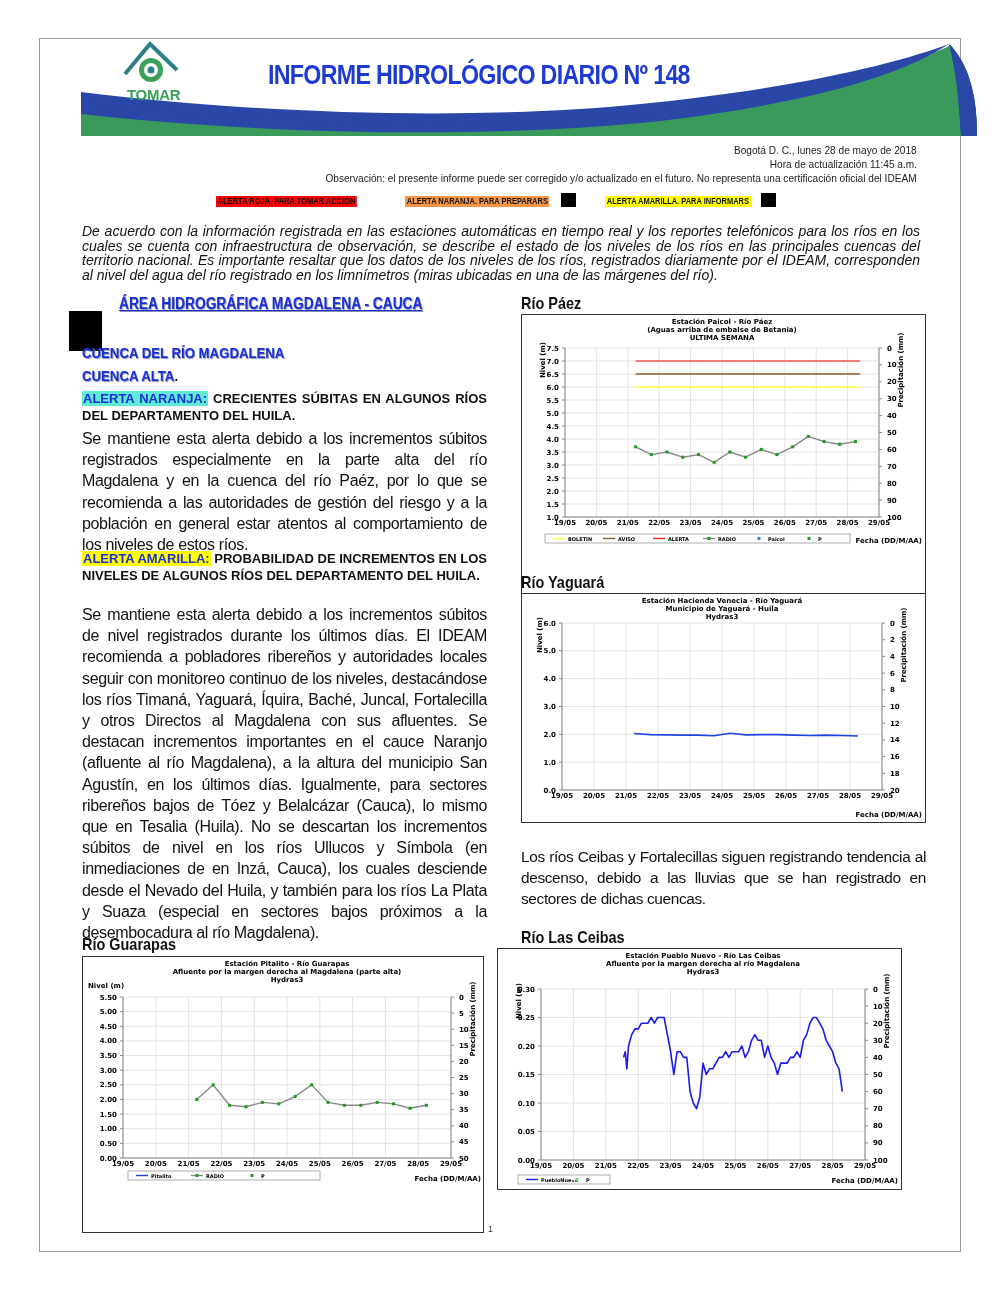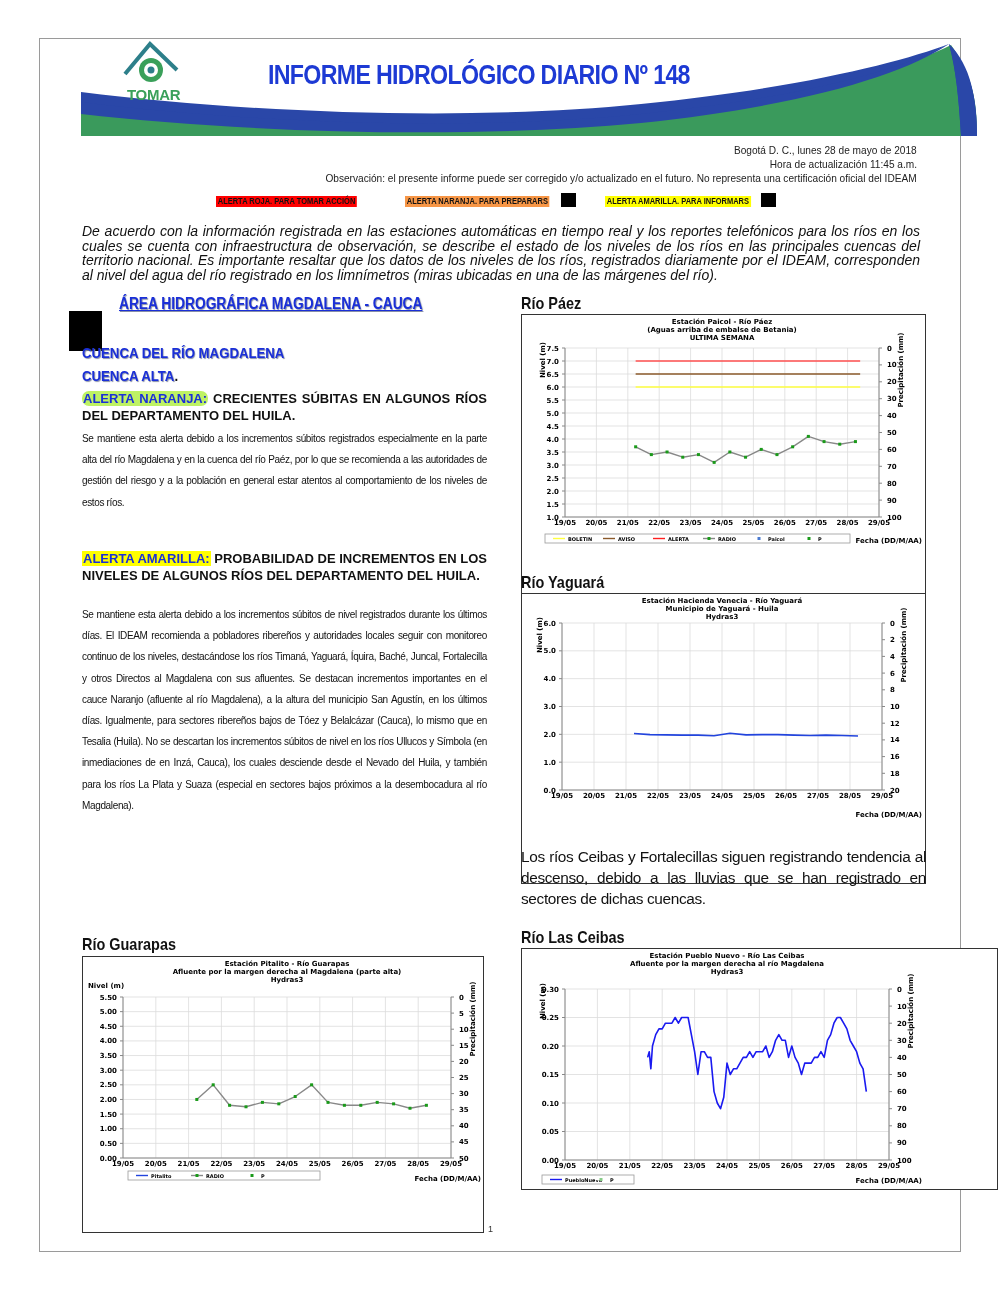--- a/index.html
+++ b/index.html
@@ -66,7 +66,7 @@
 <div class="cuenca" style="top:344px;">CUENCA DEL RÍO MAGDALENA</div>
 <div class="cuenca" style="top:367px;"><span>CUENCA ALTA</span><span style="color:#111;text-shadow:none;">.</span></div>
 
-<div class="alert-head" style="top:390px;"><span class="hl" style="background:#bef264;color:#1a2fd8;border-radius:7px;">ALERTA NARANJA:</span><span> CRECIENTES SÚBITAS EN ALGUNOS RÍOS DEL DEPARTAMENTO DEL HUILA.</span></div>
+<div class="alert-head" style="top:390px;"><span class="hl" style="background:#5eead4;color:#1a2fd8;">ALERTA NARANJA:</span><span> CRECIENTES SÚBITAS EN ALGUNOS RÍOS DEL DEPARTAMENTO DEL HUILA.</span></div>
 <div class="body-text" style="top:428px;">Se mantiene esta alerta debido a los incrementos súbitos registrados especialmente en la parte alta del río Magdalena y en la cuenca del río Paéz, por lo que se recomienda a las autoridades de gestión del riesgo y a la población en general estar atentos al comportamiento de los niveles de estos ríos.</div>
 
 <div class="alert-head" style="top:550px;"><span class="hl" style="background:#ffff00;color:#1a2fd8;">ALERTA AMARILLA:</span><span> PROBABILIDAD DE INCREMENTOS EN LOS NIVELES DE ALGUNOS RÍOS DEL DEPARTAMENTO DEL HUILA.</span></div>

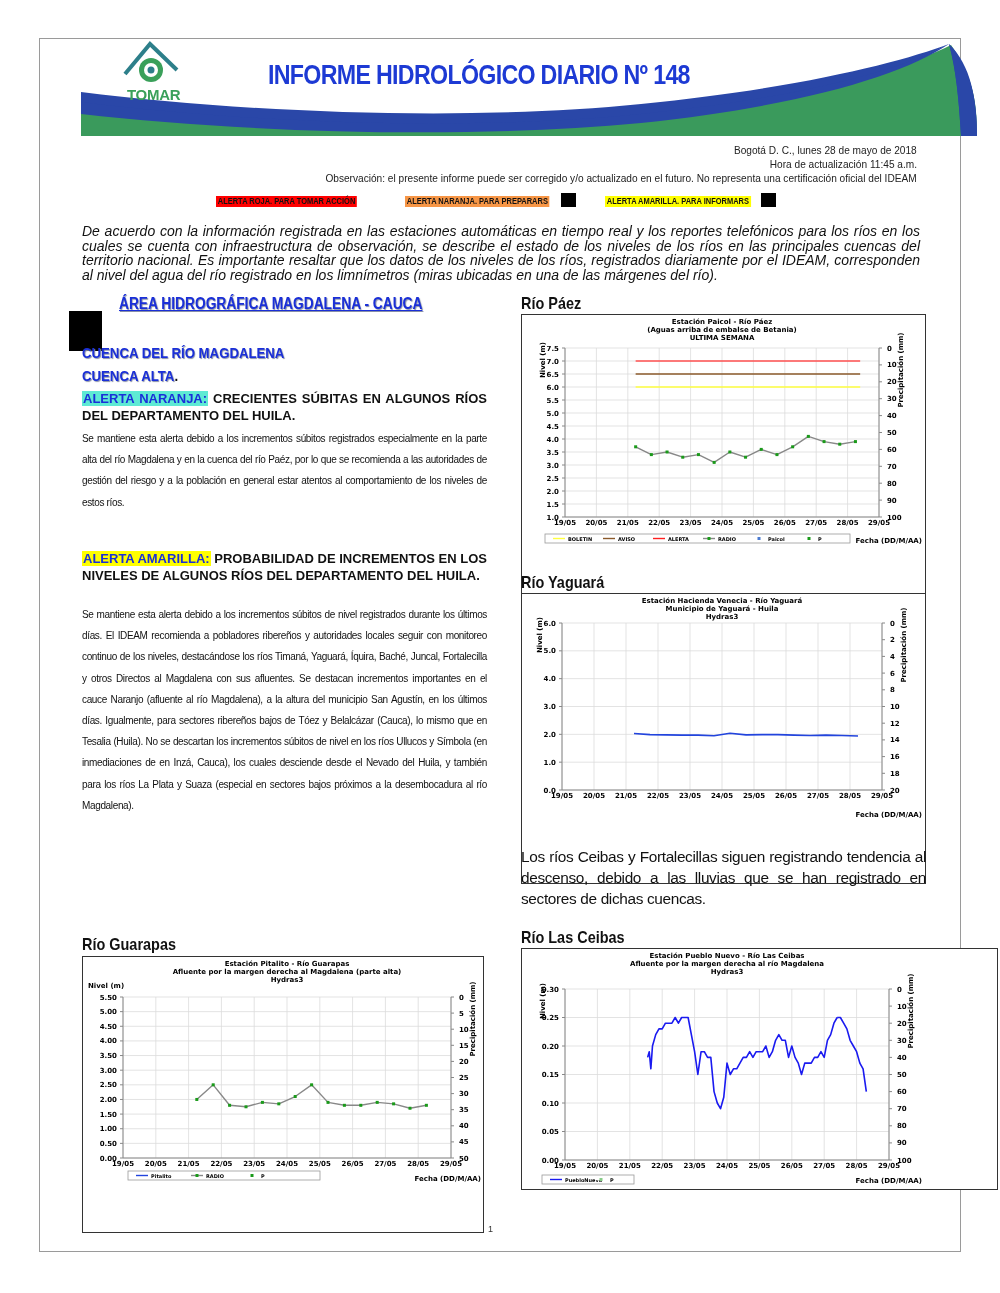--- a/index.html
+++ b/index.html
@@ -17,7 +17,7 @@
   .cuenca{position:absolute;left:82px;font-size:15px;font-weight:bold;color:#1a2fd8;text-shadow:1px 1px 1px #8890a8;transform:scaleX(0.88);transform-origin:left center;white-space:nowrap;}
   .alert-head{position:absolute;left:82px;width:405px;font-size:13px;font-weight:bold;line-height:17px;text-align:justify;}
   .alert-head .hl{padding:0 1px;}
-  .body-text{position:absolute;left:82px;width:405px;font-size:10px;line-height:21.2px;text-align:justify;color:#111;letter-spacing:-0.35px;}
+  .body-text{position:absolute;left:82px;width:405px;font-size:16px;line-height:21.2px;text-align:justify;color:#111;letter-spacing:-0.35px;}
   .sec-title{position:absolute;font-size:17px;font-weight:bold;color:#111;transform:scaleX(0.85);transform-origin:left center;white-space:nowrap;}
   .chart{position:absolute;border:1.5px solid #333;background:#fff;box-sizing:border-box;}
   .chart svg{position:absolute;left:0;top:0;}

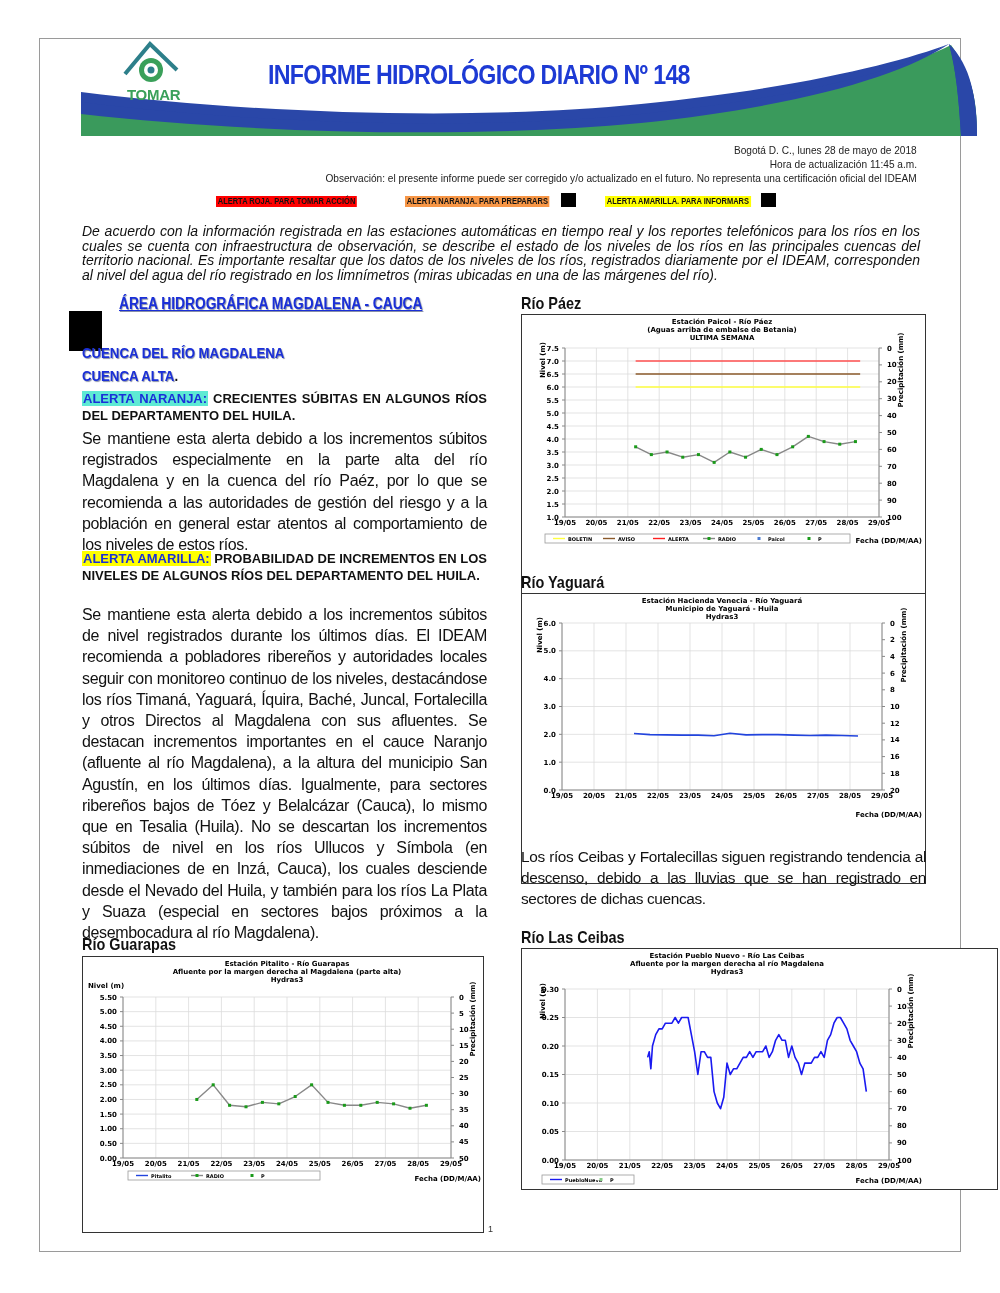--- a/index.html
+++ b/index.html
@@ -330,7 +330,7 @@
 </div>
 
 <div class="sec-title" style="left:521px;top:573px;">Río Yaguará</div>
-<div class="chart" style="left:521px;top:593px;width:405px;height:291px;">
+<div class="chart" style="left:521px;top:593px;width:405px;height:230px;">
   <svg id="svg-yaguara" width="405" height="230">
       <text x="200" y="9" text-anchor="middle" font-size="7" class="ct">Estación Hacienda Venecia - Río  Yaguará</text>
       <text x="200" y="17" text-anchor="middle" font-size="7" class="ct" font-weight="bold">Municipio de Yaguará - Huila</text>

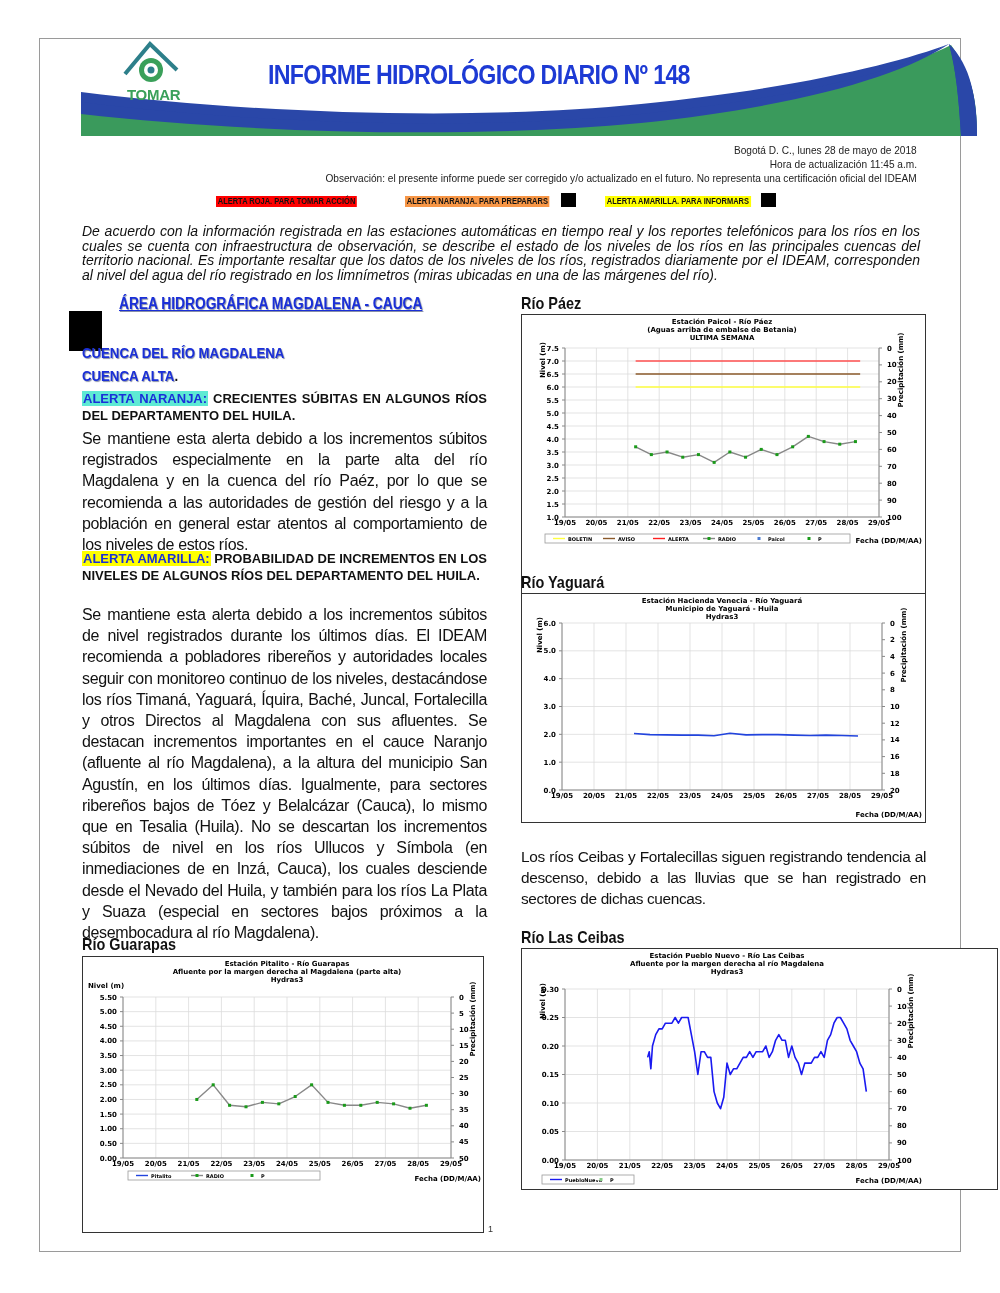--- a/index.html
+++ b/index.html
@@ -413,7 +413,7 @@
 <div class="right-text">Los ríos Ceibas y Fortalecillas siguen registrando  tendencia al descenso, debido a las lluvias que se han registrado en sectores de dichas cuencas.</div>
 
 <div class="sec-title" style="left:521px;top:928px;">Río Las Ceibas</div>
-<div class="chart" style="left:521px;top:948px;width:477px;height:242px;">
+<div class="chart" style="left:497px;top:948px;width:405px;height:242px;">
   <svg id="svg-ceibas" width="405" height="242">
       <text x="205" y="9" text-anchor="middle" font-size="7" class="ct">Estación Pueblo Nuevo - Río Las Ceibas</text>
       <text x="205" y="17" text-anchor="middle" font-size="7" class="ct" font-weight="bold">Afluente por la margen derecha al río Magdalena</text>

